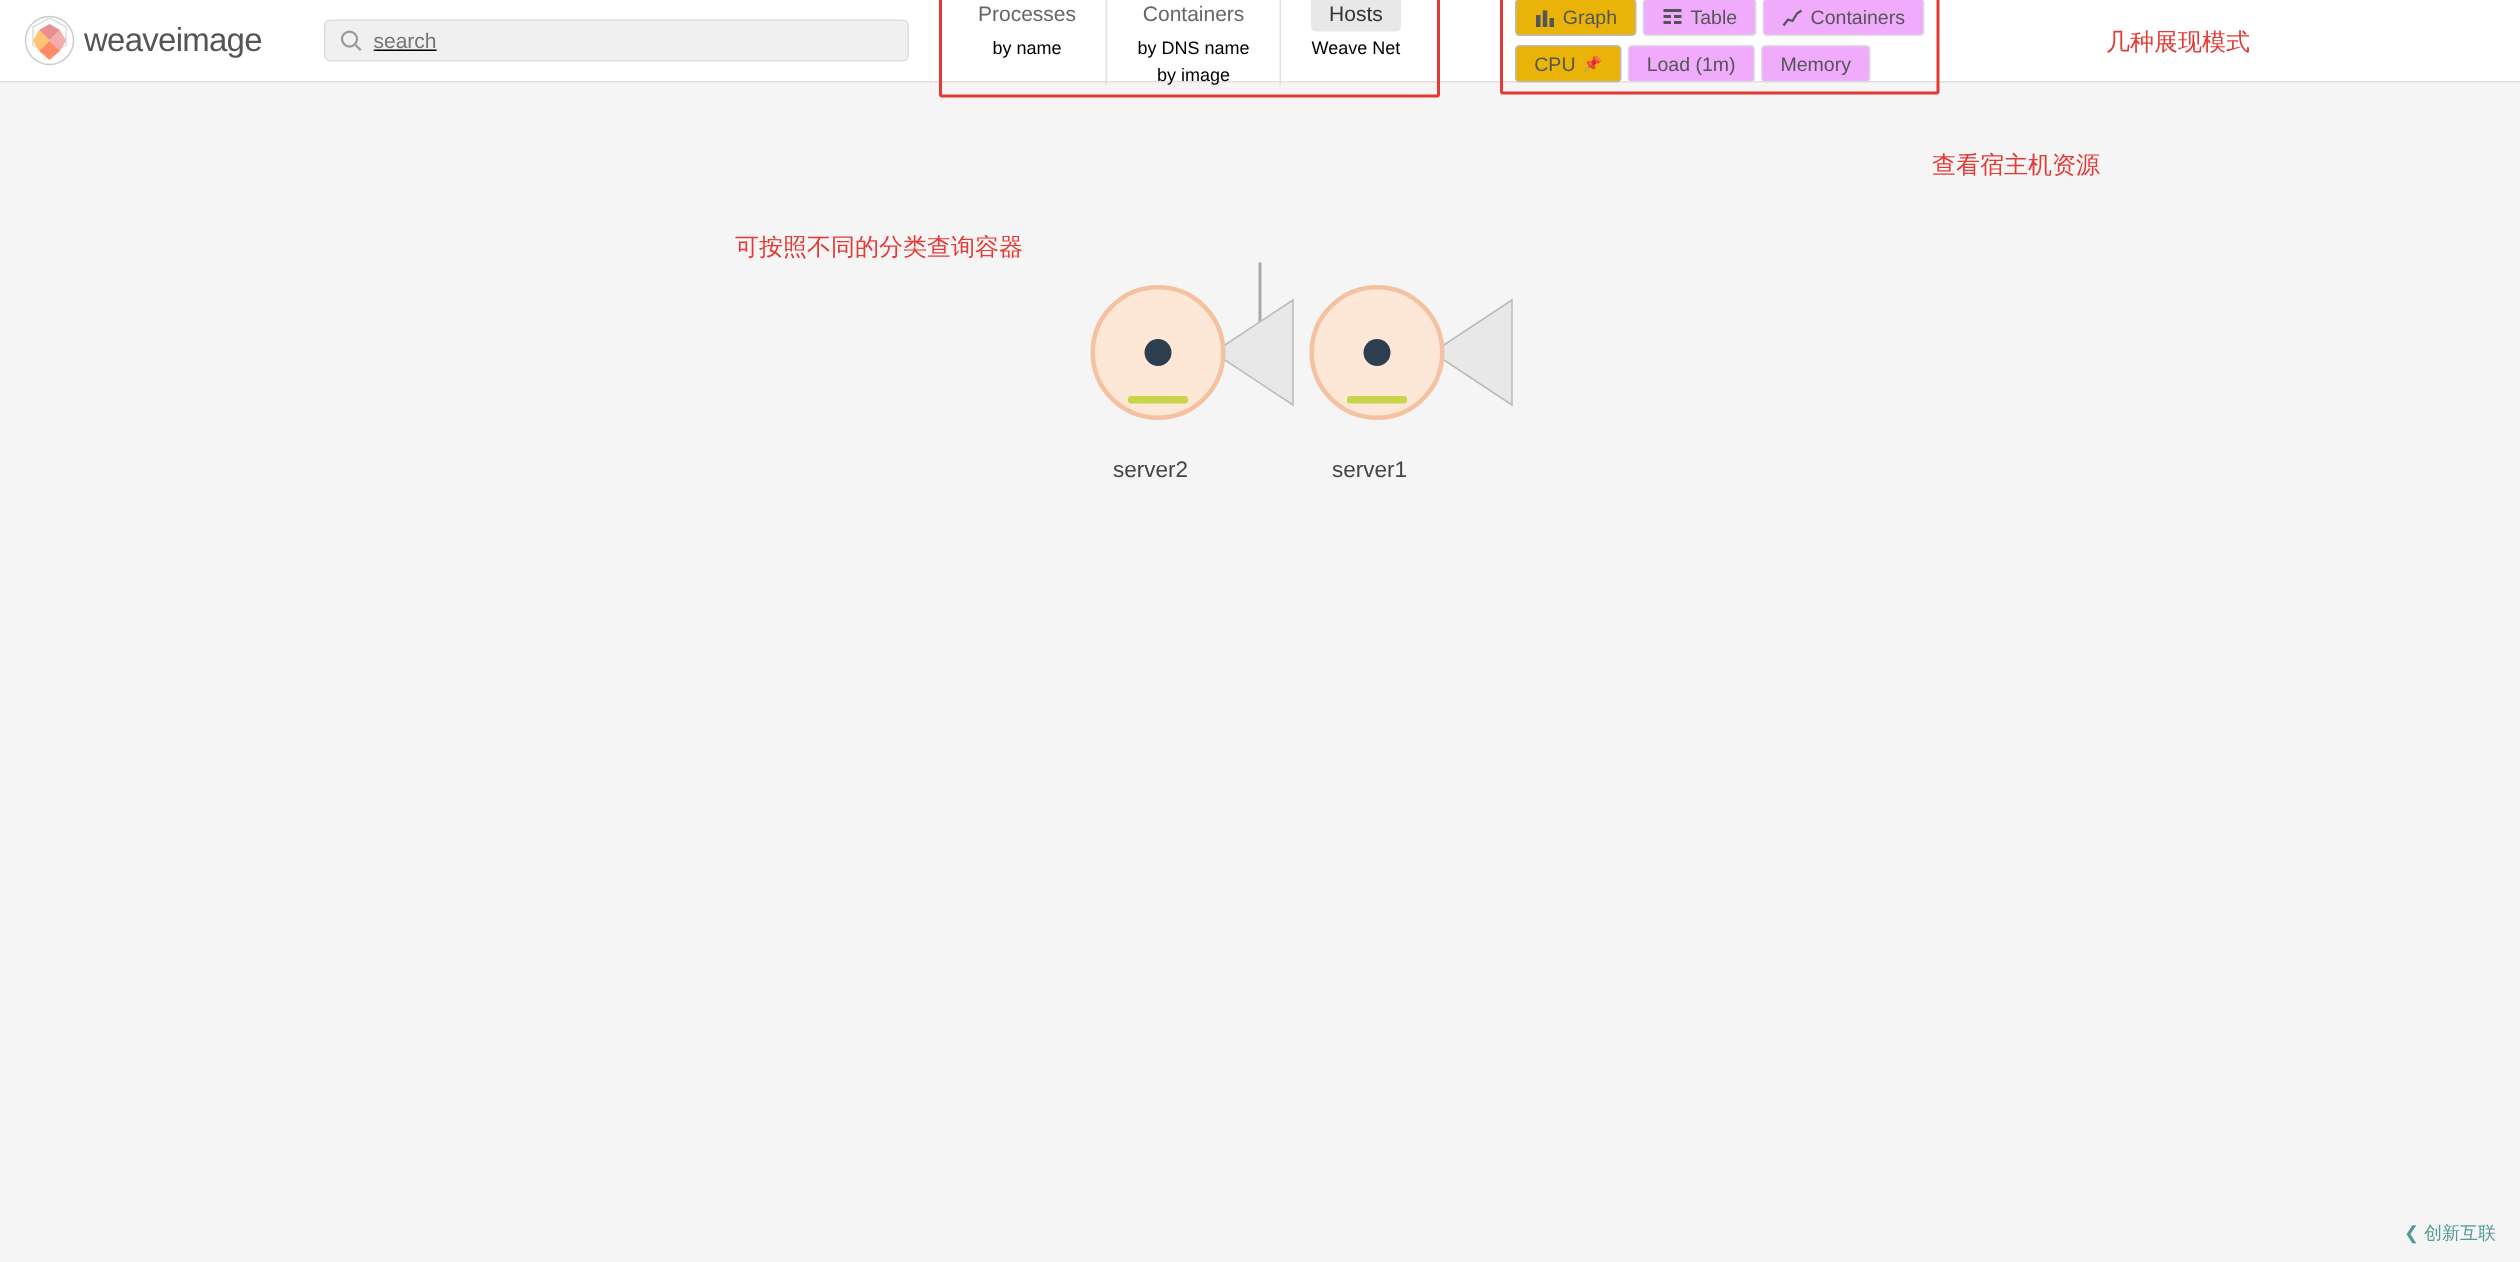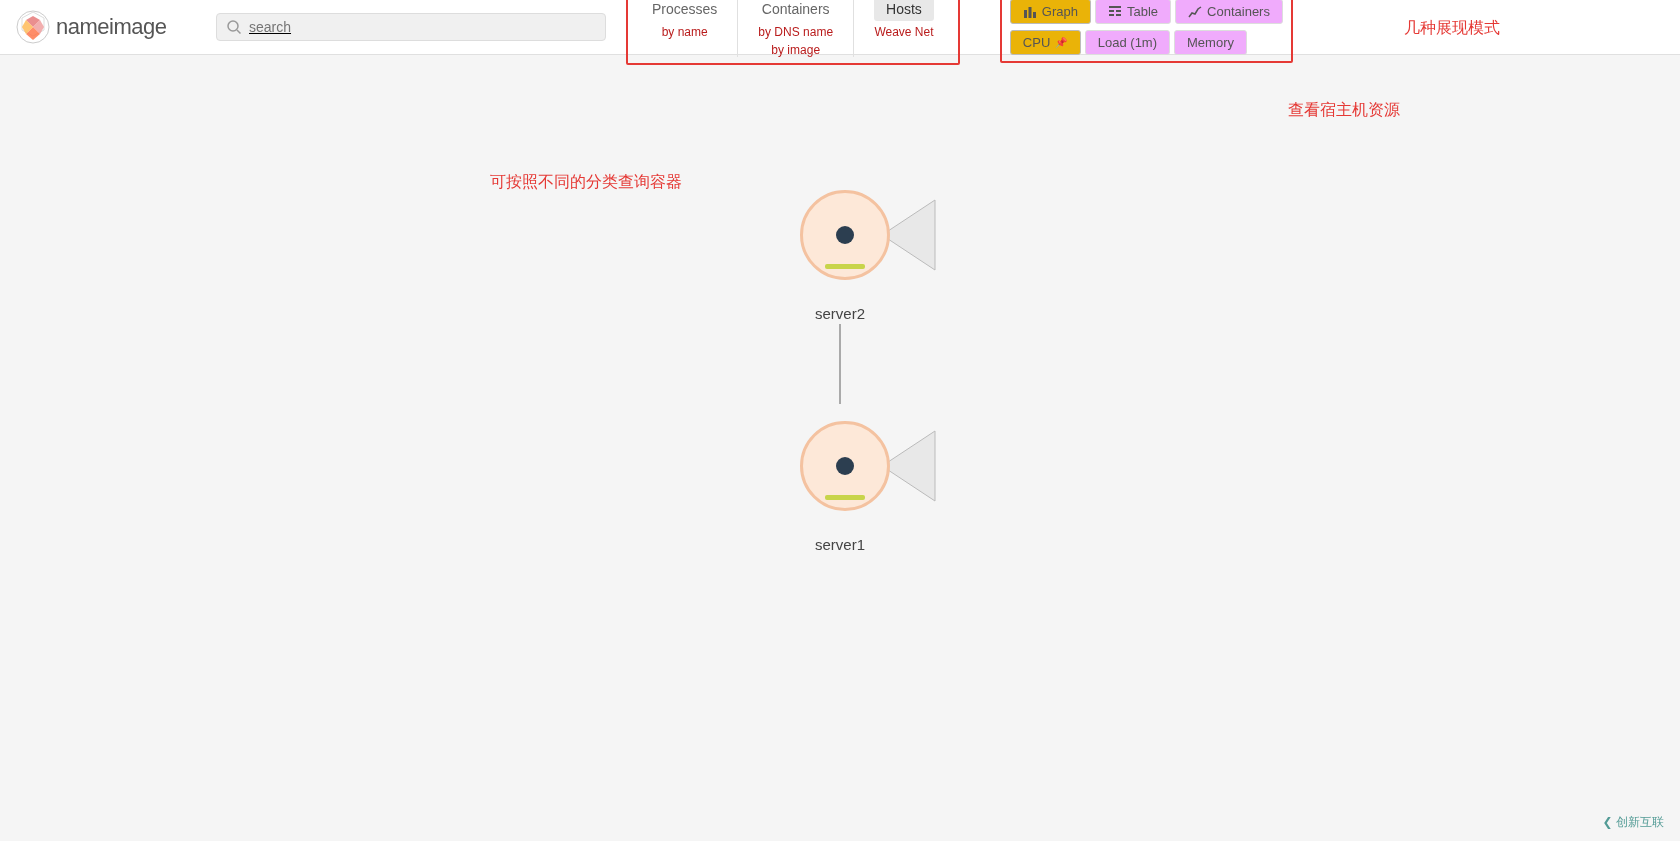--- a/index.html
+++ b/index.html
@@ -293,7 +293,7 @@
       <path d="M6 17 L10 10 L17 17 L10 24 Z" fill="#ffb74d" opacity="0.8"></path>
     </svg>
     <span class="logo-text">
-      <span class="weave">name</span><span class="scope">image</span>
+      <span class="weave">weave</span><span class="scope">image</span>
     </span>
   </div>
 

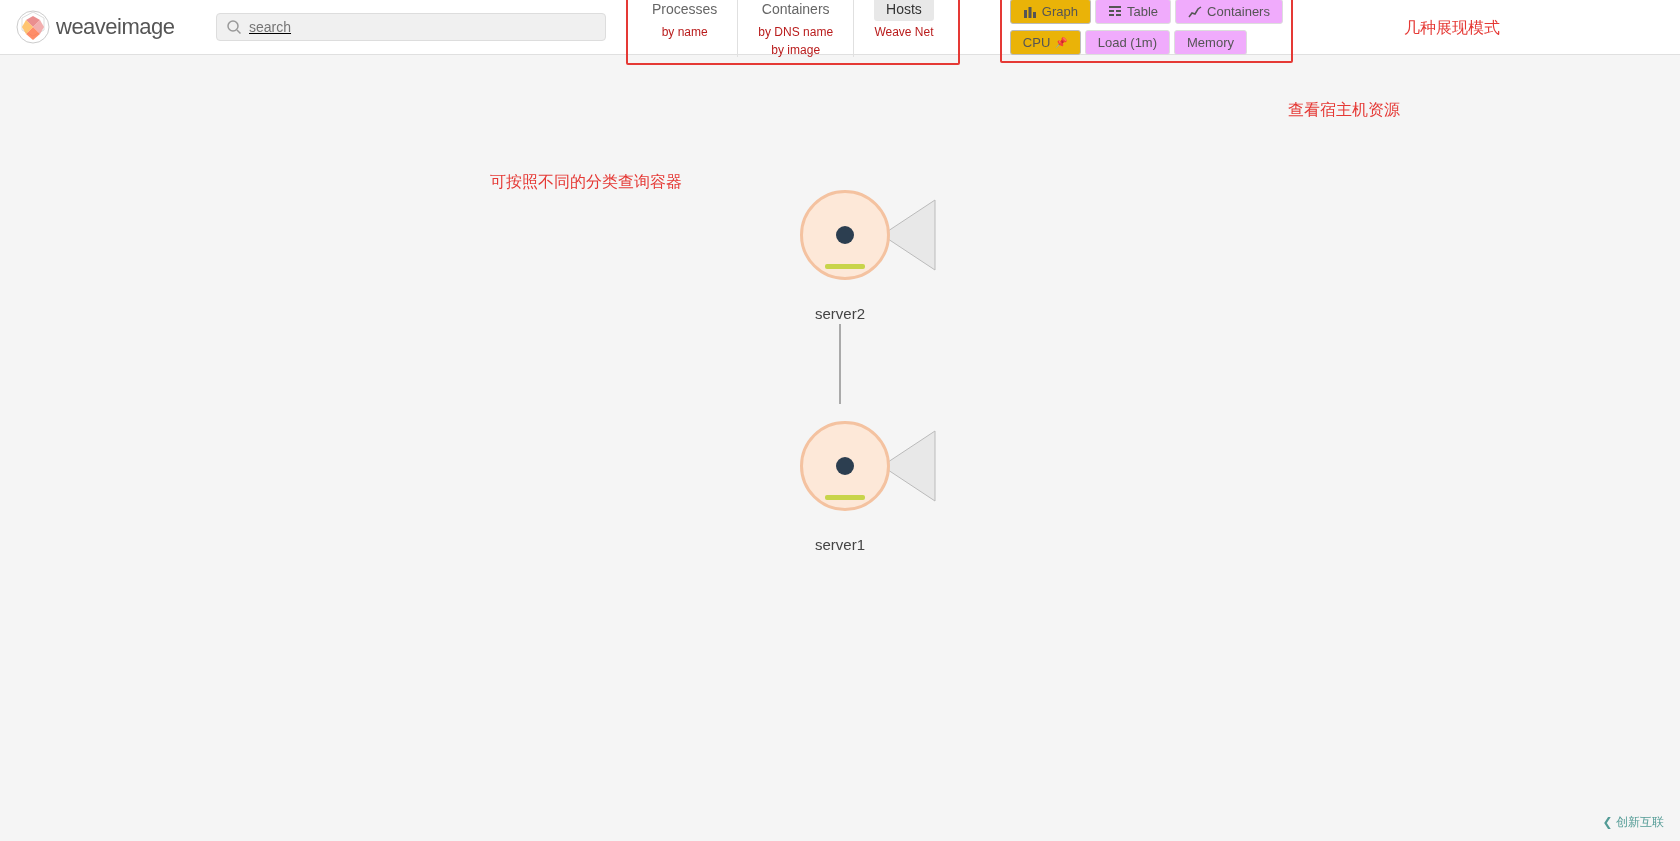--- a/index.html
+++ b/index.html
@@ -108,7 +108,7 @@
 
     .nav-group-sub {
       font-size: 12px;
-      color: #b91c1c;
+      color: #000000;
       margin-top: 4px;
       white-space: nowrap;
       cursor: pointer;

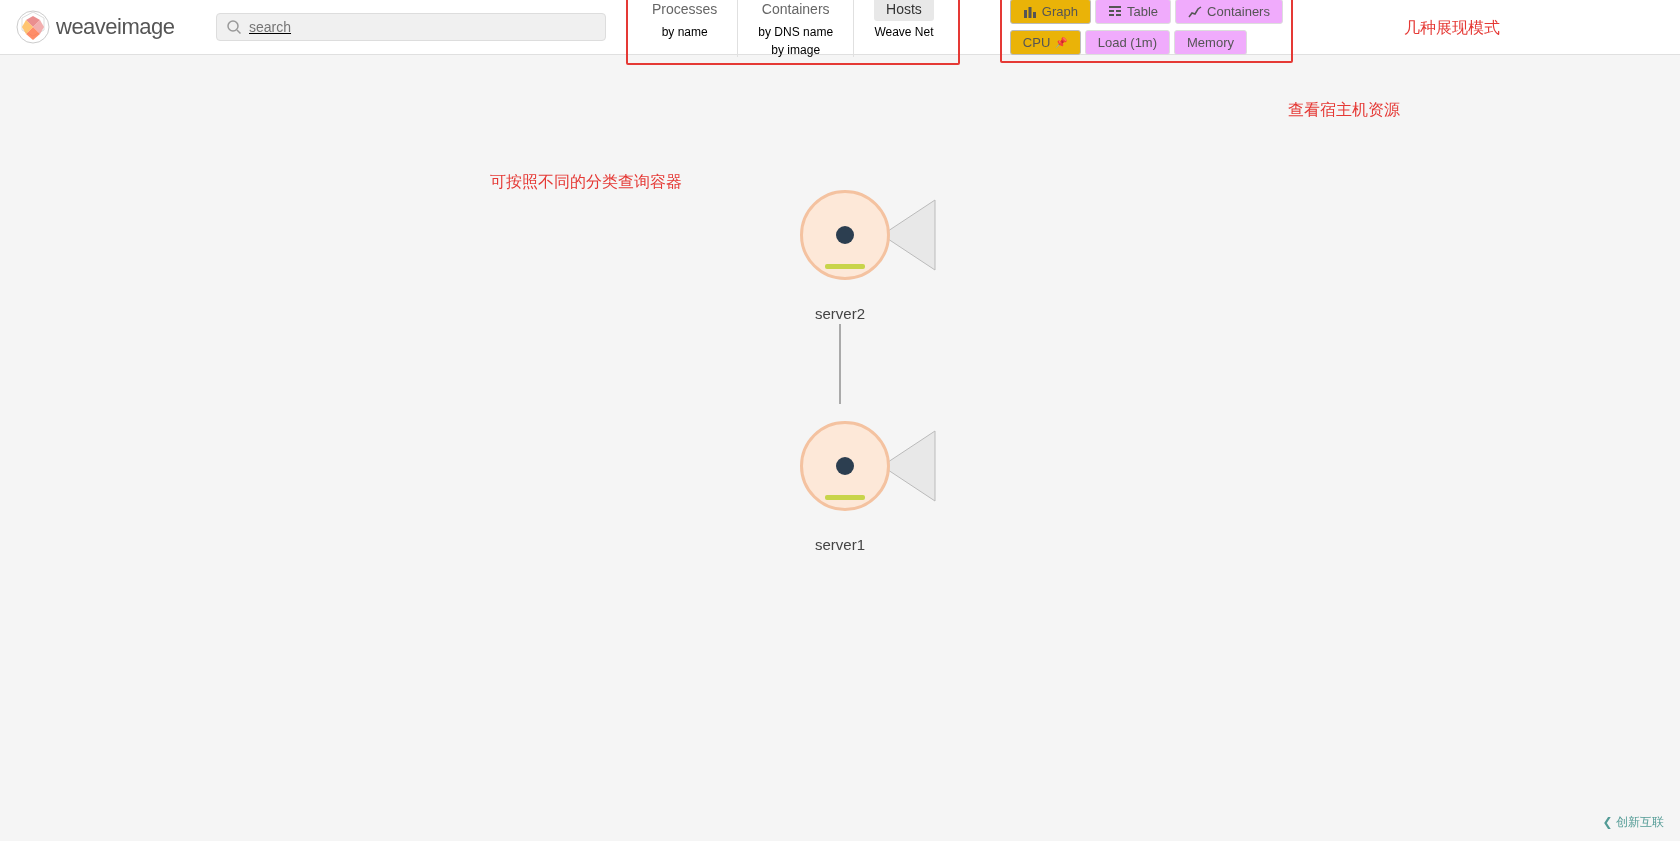--- a/index.html
+++ b/index.html
@@ -179,7 +179,6 @@
     .annotation-filter {
       top: 155px;
       left: 490px;
-      margin-top: 17px;
     }
 
     

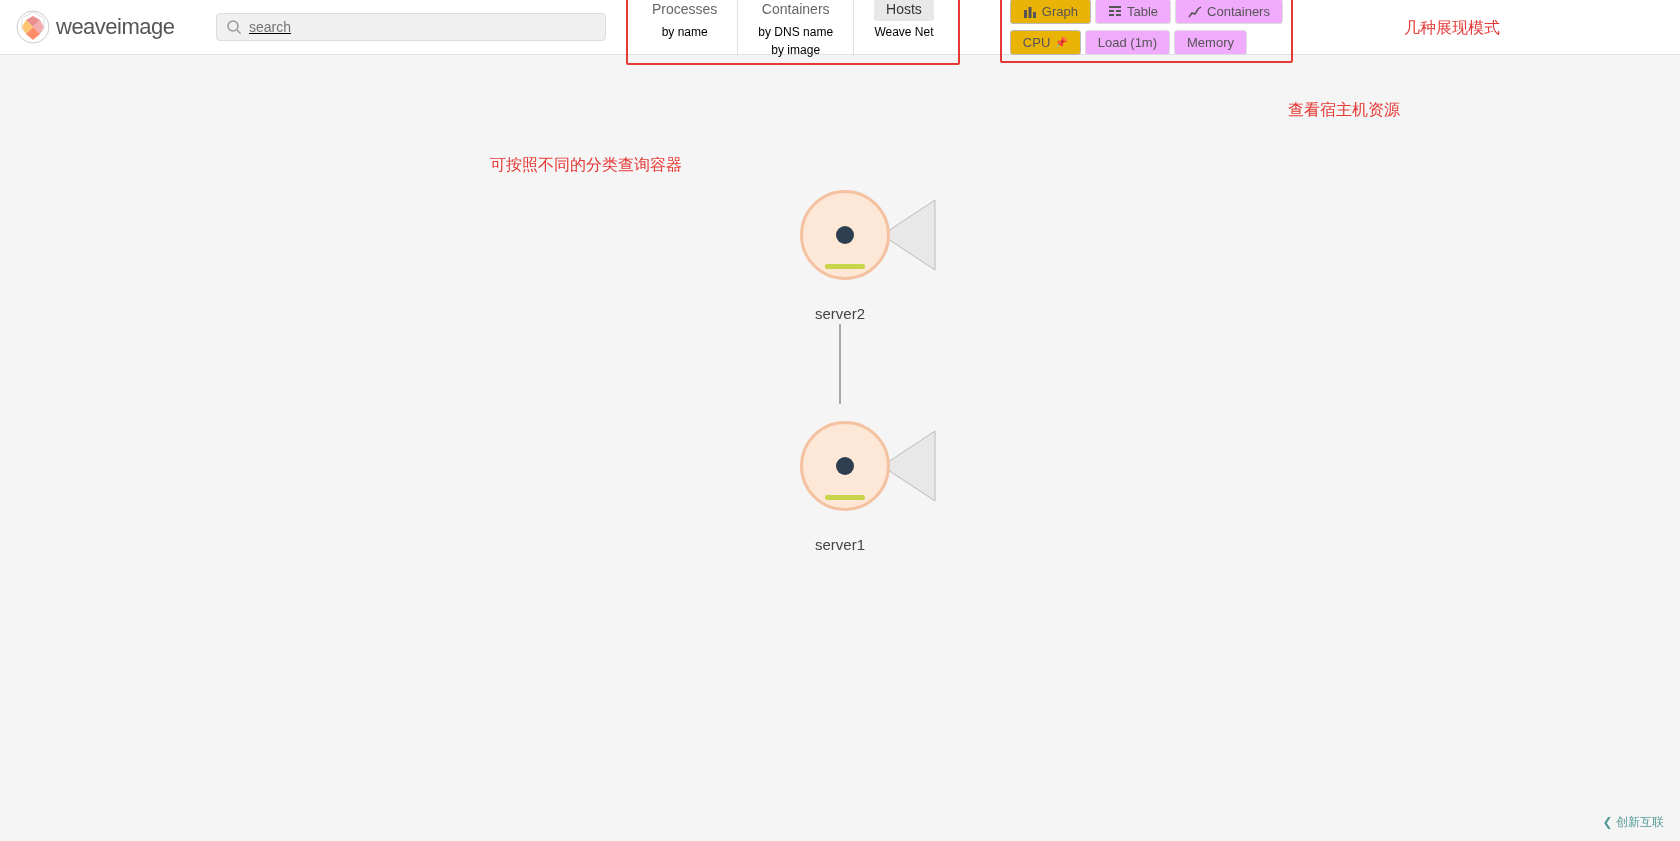--- a/index.html
+++ b/index.html
@@ -190,7 +190,6 @@
 
     .graph-area {
       display: flex;
-      flex-direction: column;
       gap: 2px;
       position: relative;
       margin-top: 80px;

